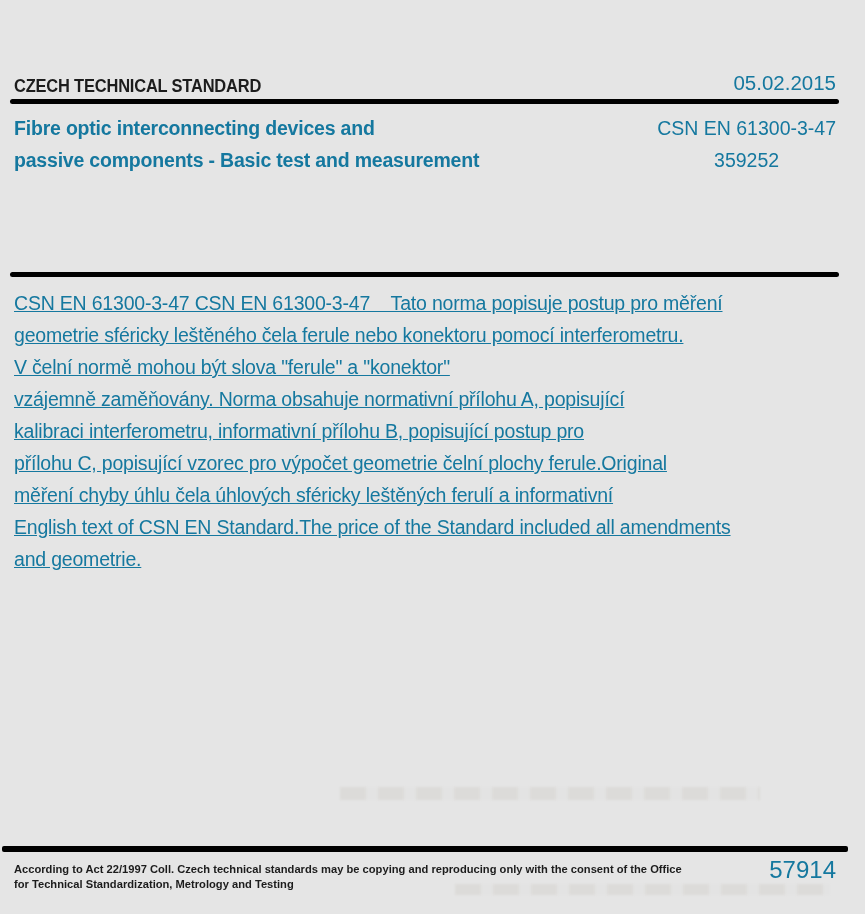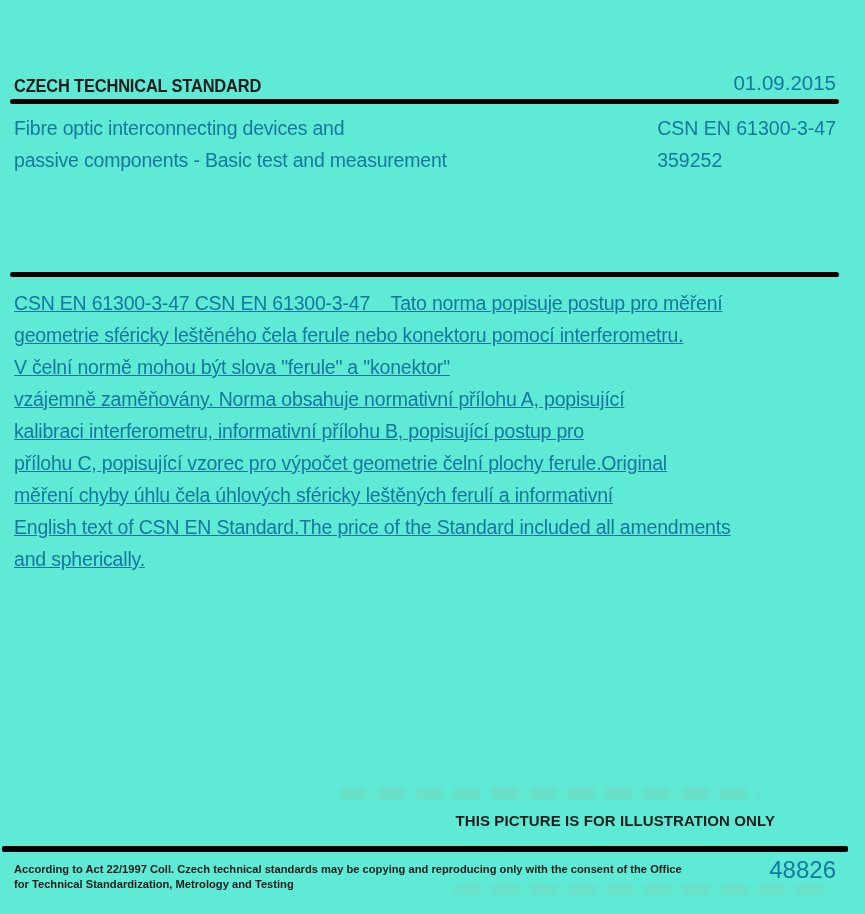--- a/index.html
+++ b/index.html
@@ -10,7 +10,7 @@
     position: relative;
     width: 865px;
     height: 914px;
-    background: #5eead4;
+    background: #e5e5e5;
     overflow: hidden;
   }
 

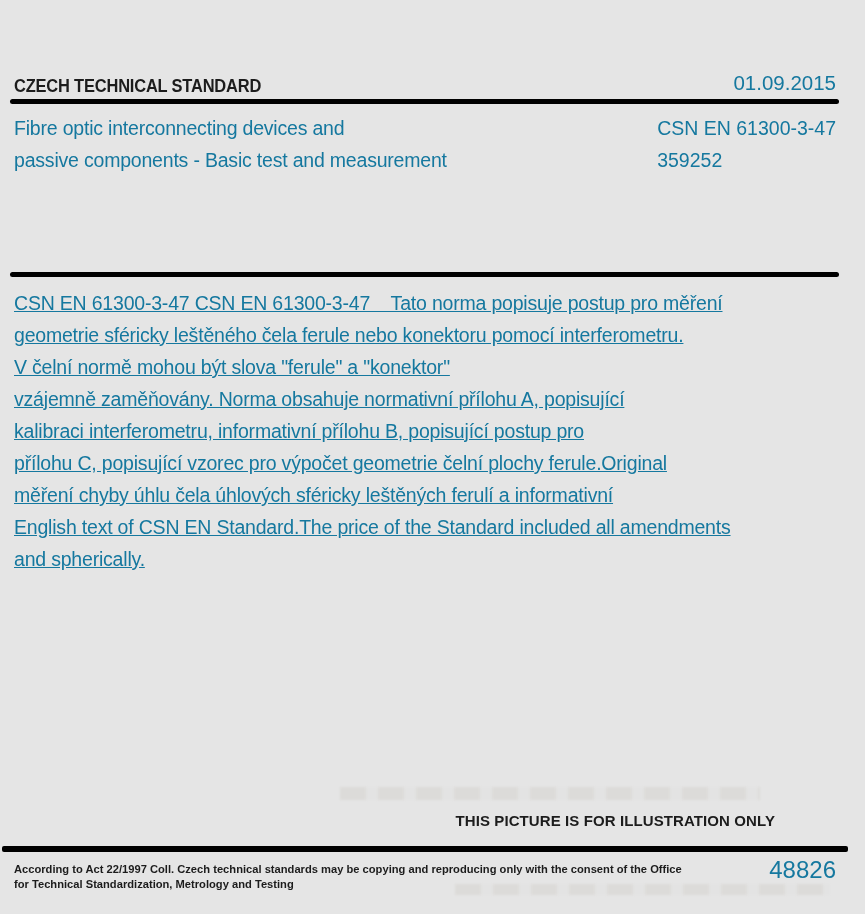--- a/index.html
+++ b/index.html
@@ -135,7 +135,7 @@
 
   <div class="header-label">CZECH TECHNICAL STANDARD</div>
 
-  <div class="issue-date">01.09.2015</div>
+  <div class="issue-date">05.02.2015</div>
 
   <div class="rule rule-top"></div>
 

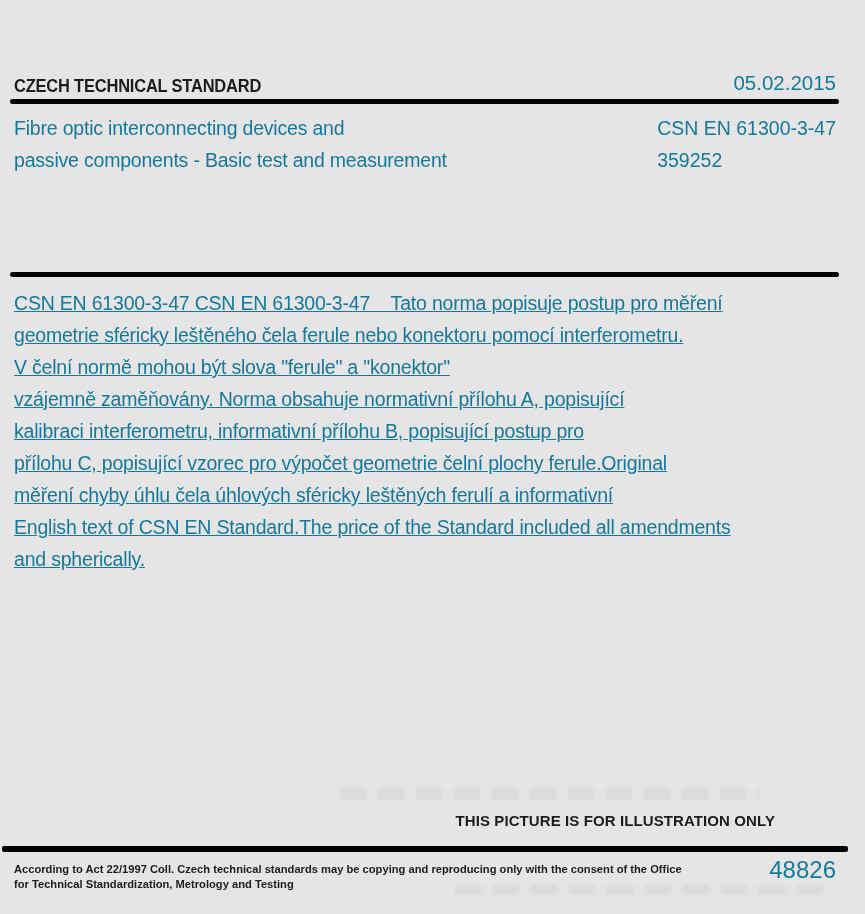--- a/index.html
+++ b/index.html
@@ -54,6 +54,7 @@
     font-size: 19.5px;
     line-height: 32px;
     letter-spacing: -0.2px;
+    font-weight: bold;
   }
   .title-line { height: 32px; white-space: nowrap; }
 

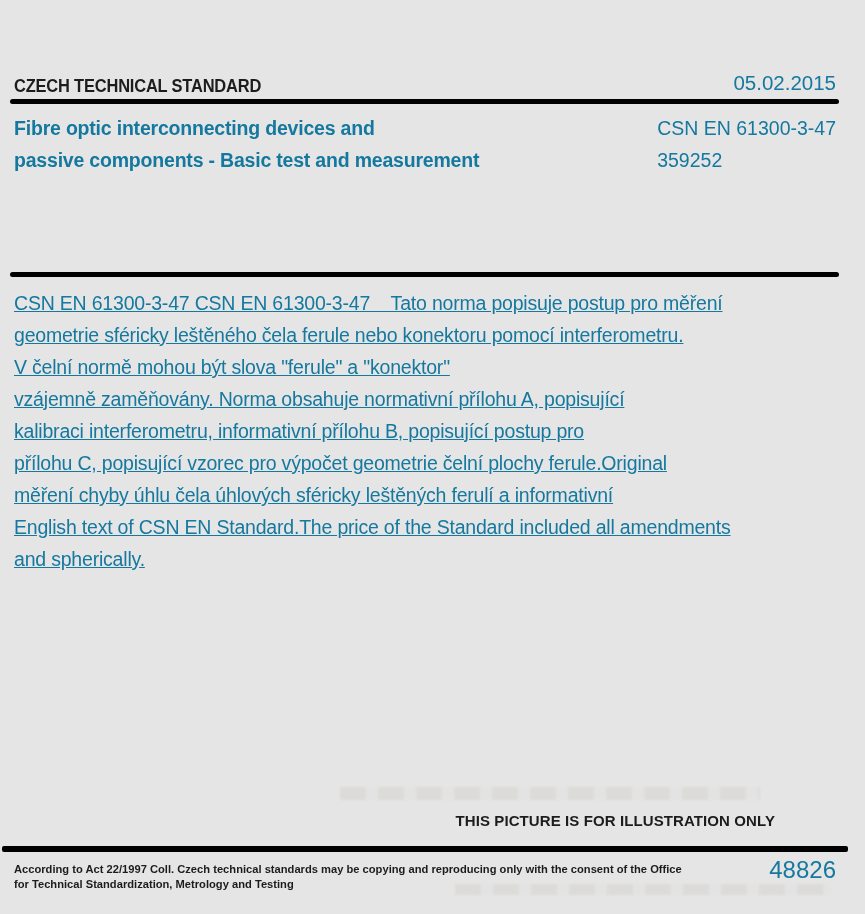--- a/index.html
+++ b/index.html
@@ -62,7 +62,7 @@
     position: absolute;
     right: 29px;
     top: 112px;
-    text-align: left;
+    text-align: center;
     color: #15789f;
     font-size: 19.5px;
     line-height: 32px;

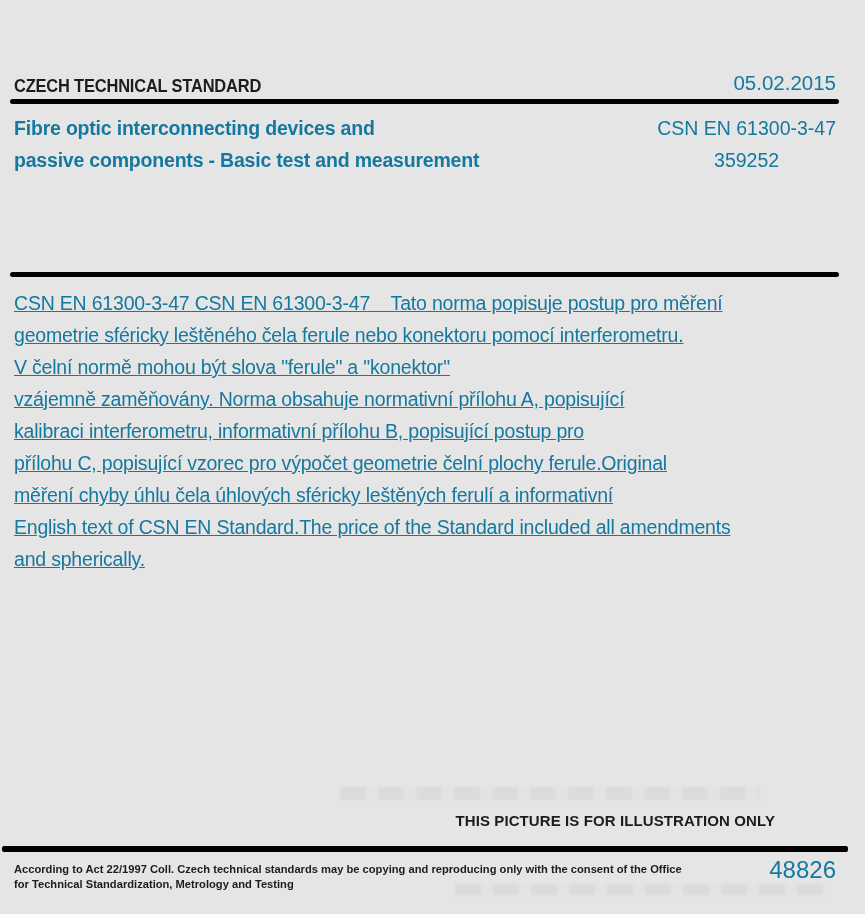--- a/index.html
+++ b/index.html
@@ -161,7 +161,7 @@
     <div class="abstract-line">přílohu C, popisující vzorec pro výpočet geometrie čelní plochy ferule.Original</div>
     <div class="abstract-line">měření chyby úhlu čela úhlových sféricky leštěných ferulí a informativní</div>
     <div class="abstract-line">English text of CSN EN Standard.The price of the Standard included all amendments</div>
-    <div class="abstract-line">and spherically.</div>
+    <div class="abstract-line">and geometrie.</div>
   </div>
 
   <div class="ghost-watermark ghost-1"></div>

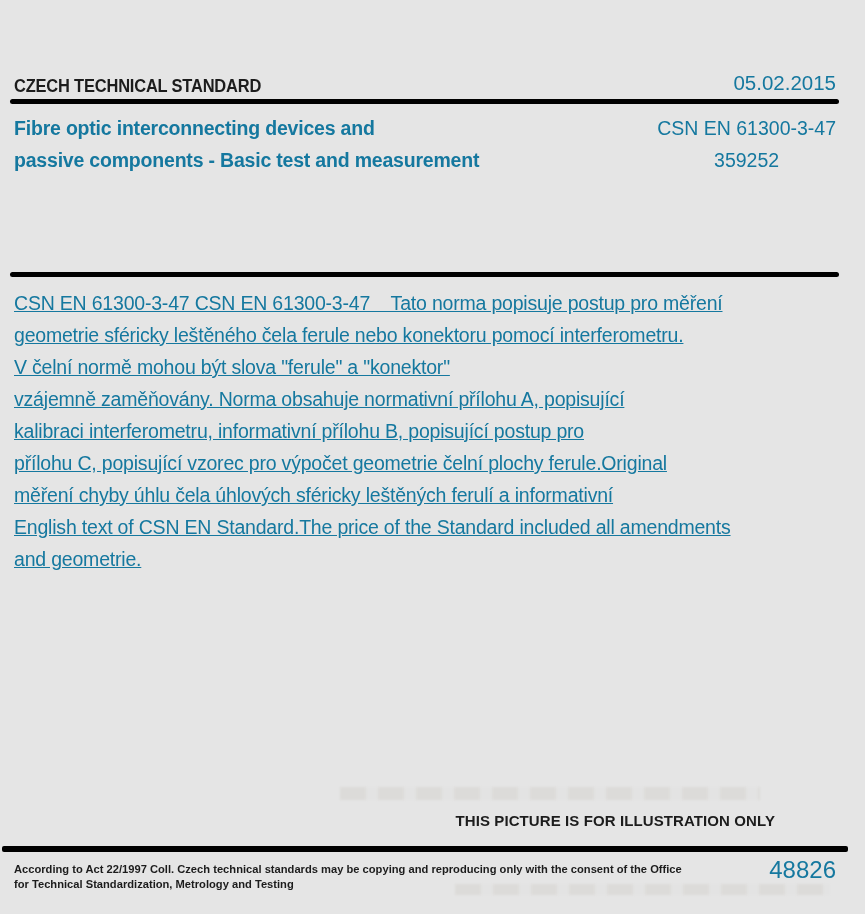--- a/index.html
+++ b/index.html
@@ -166,7 +166,6 @@
 
   <div class="ghost-watermark ghost-1"></div>
 
-  <div class="illustration-note">THIS PICTURE IS FOR ILLUSTRATION ONLY</div>
 
   <div class="rule rule-footer"></div>
 

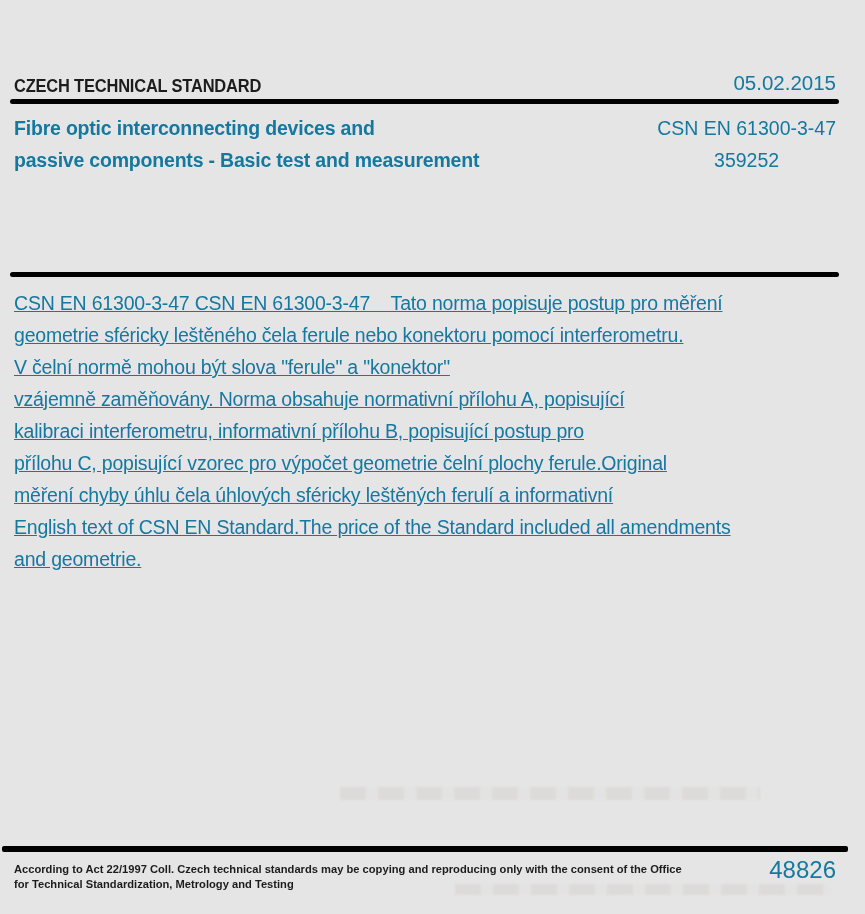--- a/index.html
+++ b/index.html
@@ -174,7 +174,7 @@
     <div class="copyright-line">for Technical Standardization, Metrology and Testing</div>
   </div>
 
-  <div class="document-code">48826</div>
+  <div class="document-code">57914</div>
 
   <div class="ghost-watermark ghost-2"></div>
 

